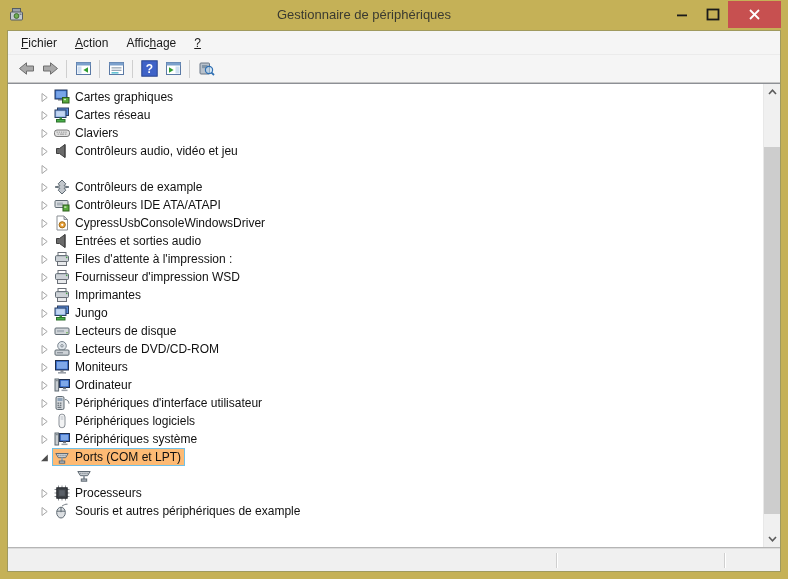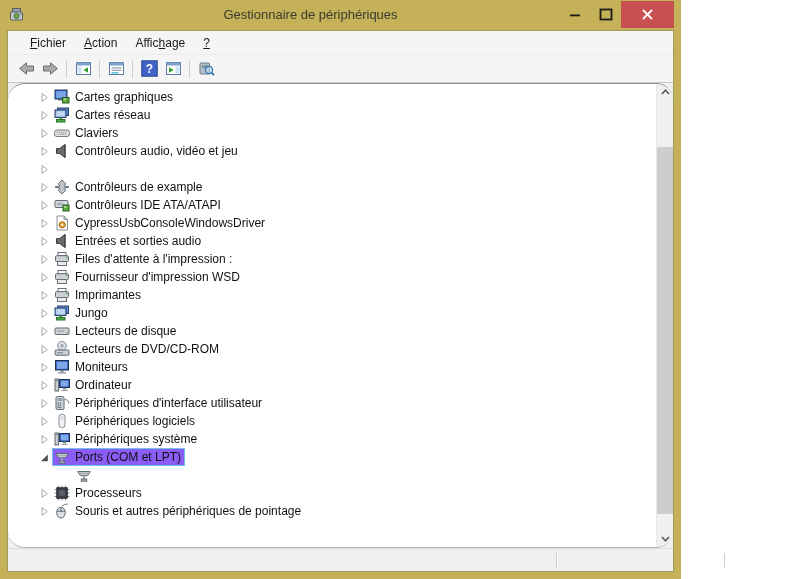--- a/index.html
+++ b/index.html
@@ -5,7 +5,7 @@
   html,body{margin:0;padding:0;overflow:hidden;}
   body{width:795px;height:579px;font-family:"Liberation Sans","DejaVu Sans",sans-serif;
        -webkit-user-select:none;user-select:none;}
-  .window{position:relative;width:681px;height:579px;background:#c5b157;box-sizing:border-box;}
+  .window{position:relative;width:788px;height:579px;background:#c5b157;box-sizing:border-box;}
 
   
   .titlebar{position:absolute;left:0;top:0;right:0;height:30px;}

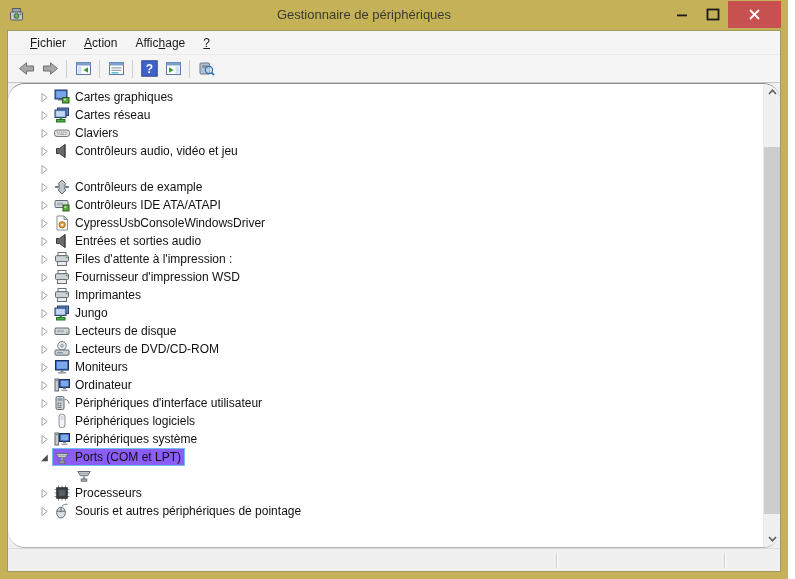--- a/index.html
+++ b/index.html
@@ -22,7 +22,7 @@
   .inner{position:absolute;left:7px;right:7px;top:30px;bottom:7px;background:#f0f0f0;
          border:1px solid #a09a5e;display:flex;flex-direction:column;box-sizing:border-box;}
 
-  .menubar{height:23px;background:#f5f5f5;display:flex;align-items:center;padding:0 13px;
+  .menubar{height:23px;background:#f5f5f5;display:flex;align-items:center;padding:0 4px;
            font-size:12px;color:#1a1a1a;flex:0 0 auto;}
   .menu-item{padding:3px 9px;cursor:default;}
 

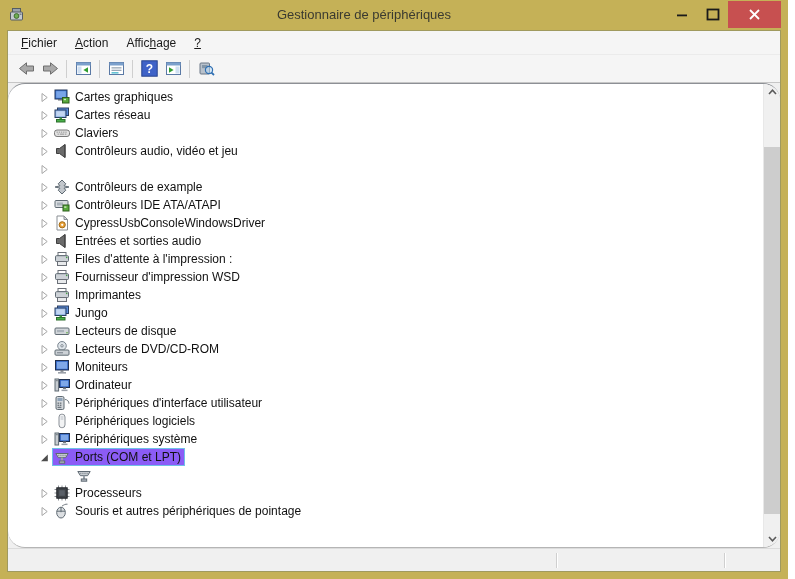--- a/index.html
+++ b/index.html
@@ -34,7 +34,7 @@
 
   
   .treewrap{flex:1 1 auto;background:#fff;border-top:1px solid #8d9095;
-            border-bottom:1px solid #b5b5b5;position:relative;overflow:hidden;border-radius:17px;}
+            border-bottom:1px solid #b5b5b5;position:relative;overflow:hidden;}
   .tree{list-style:none;margin:0;padding:4px 0 0 0;}
   .tree-row{height:18px;display:flex;align-items:center;font-size:12px;color:#111;white-space:nowrap;}
   .indent{flex:0 0 auto;}

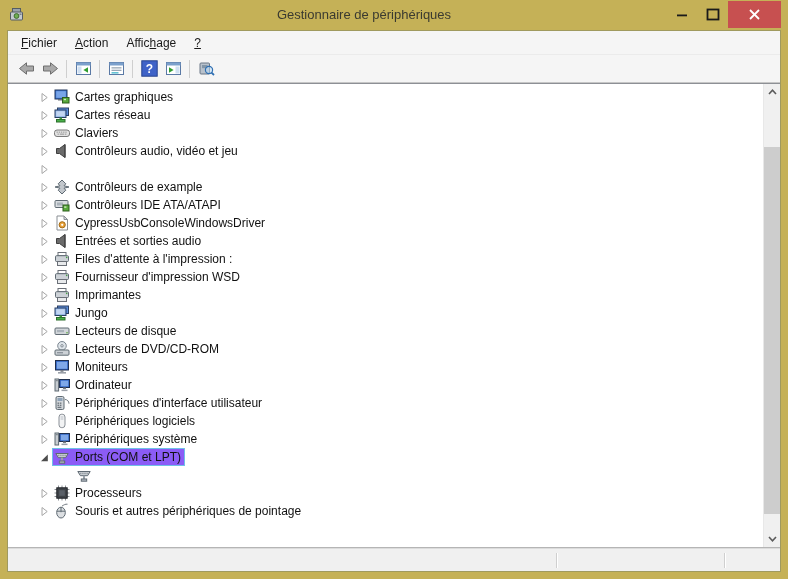--- a/index.html
+++ b/index.html
@@ -43,7 +43,7 @@
   .arrow svg{width:11px;height:11px;display:block;}
   .sel-wrap{display:inline-flex;align-items:center;height:16px;padding:0 3px 0 1px;
             border:1px solid transparent;}
-  .tree-row.selected .sel-wrap{background:#8b5cf6;border-color:#70c0e7;align-items:center;}
+  .tree-row.selected .sel-wrap{background:#fdba74;border-color:#70c0e7;align-items:center;}
   .ticon{width:16px;height:16px;margin-right:5px;flex:0 0 16px;}
   .ticon svg{width:16px;height:16px;display:block;}
 

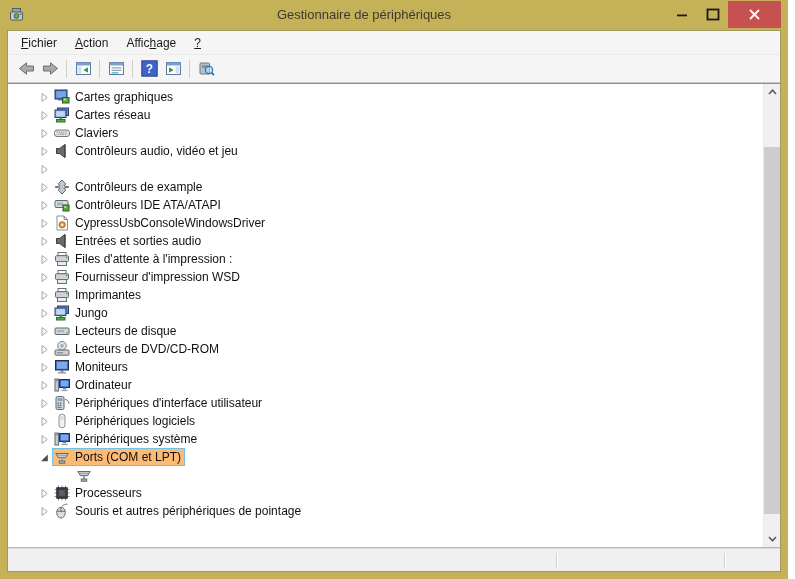--- a/index.html
+++ b/index.html
@@ -643,7 +643,7 @@
                   <line x1="2.8" y1="8.2" x2="11.2" y2="8.2" stroke="#5f6a73"></line>
                 </svg>
               </span>
-              <span class="label">Souris et autres périphériques de pointage</span>
+              <span class="label">Souris et autres périphériques de example</span>
             </span>
           </li>
         </ul>

